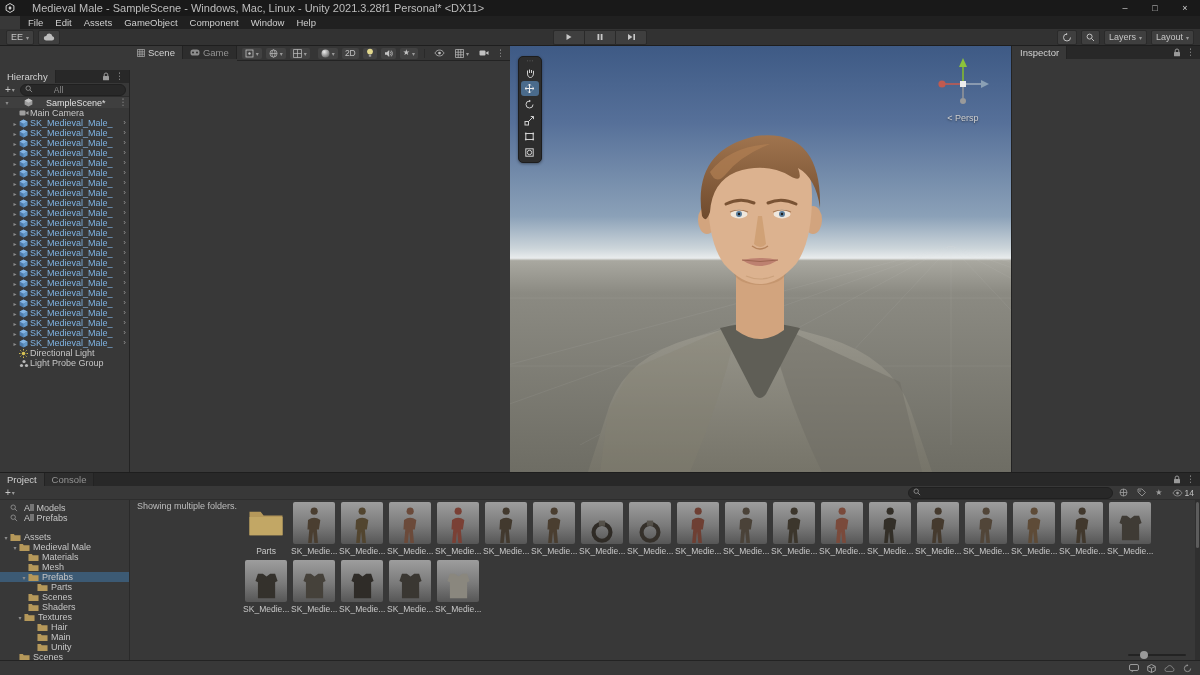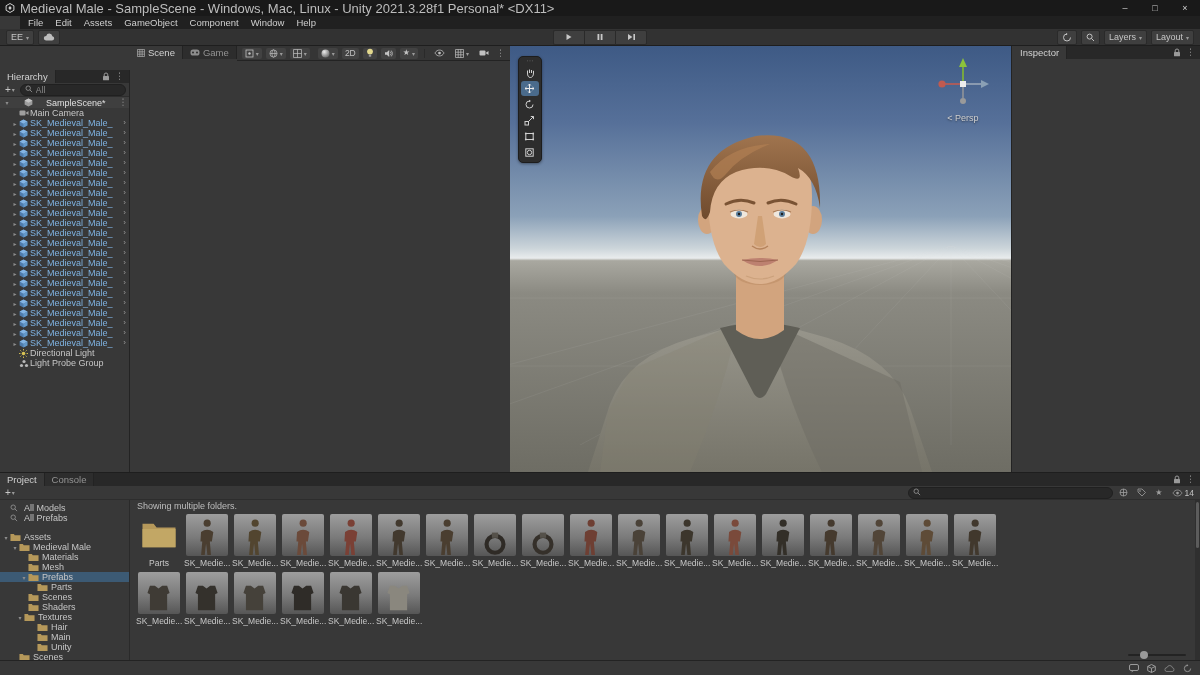--- a/index.html
+++ b/index.html
@@ -9,7 +9,7 @@
 
   
   .titlebar{position:absolute;top:0;left:0;right:0;height:16px;background:#191919;display:flex;align-items:center;padding-left:5px;gap:5px;}
-  .titlebar .title{font-size:13px;color:#bdbdbd;white-space:nowrap;}
+  .titlebar .title{font-size:11px;color:#bdbdbd;white-space:nowrap;margin-left:12px;}
   .win-controls{margin-left:auto;display:flex;height:16px;}
   .win-btn{width:30px;display:flex;align-items:center;justify-content:center;color:#cfcfcf;font-size:9px;}
 

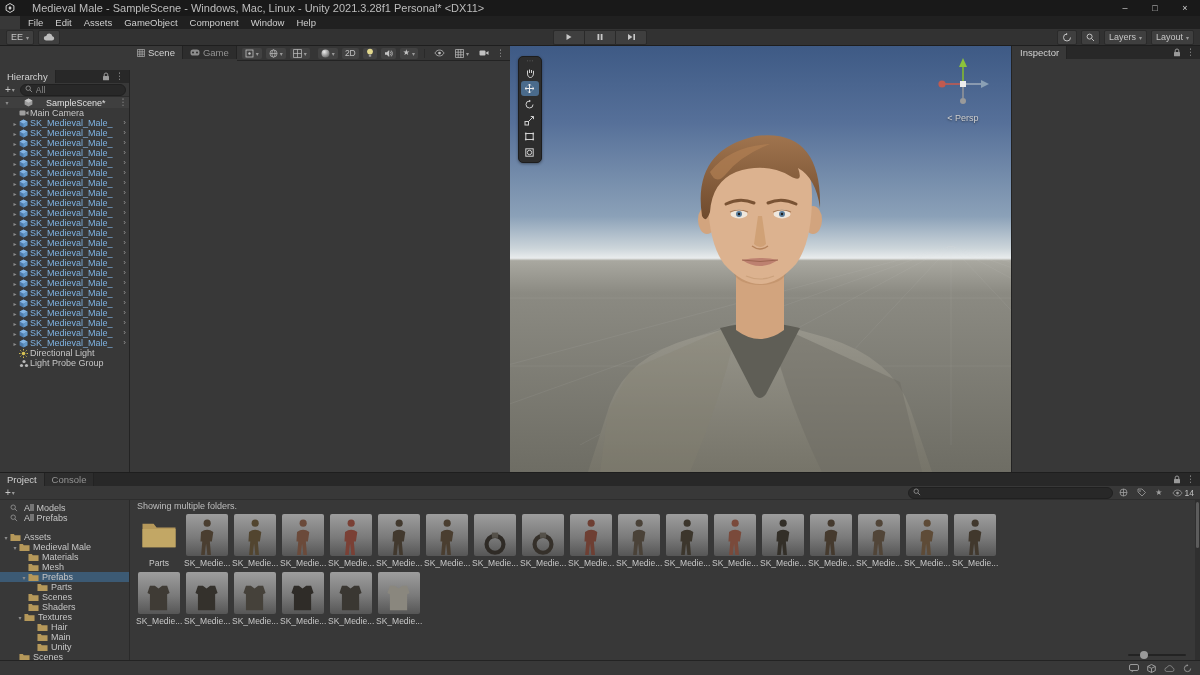--- a/index.html
+++ b/index.html
@@ -36,7 +36,7 @@
   .kebab{color:#9a9a9a;font-size:9px;line-height:9px;}
   .itoolbar{height:13px;display:flex;align-items:center;background:#383838;border-bottom:1px solid #2d2d2d;padding:0 3px;gap:3px;}
   .plus-btn{display:flex;align-items:center;font-size:10px;color:#c8c8c8;padding:0 2px;gap:1px;}
-  .searchbox{flex:1;height:10px;background:#282828;border:1px solid #202020;border-radius:6px;display:flex;align-items:flex-start;padding:0 4px;gap:3px;min-width:0;}
+  .searchbox{flex:1;height:10px;background:#282828;border:1px solid #202020;border-radius:6px;display:flex;align-items:flex-start;padding:0 4px;gap:21px;min-width:0;}
   .searchbox input{flex:1;min-width:0;background:transparent;border:none;outline:none;color:#cfcfcf;font-size:8.5px;font-family:inherit;padding:0;}
   .searchbox input::placeholder{color:#8a8a8a;}
 

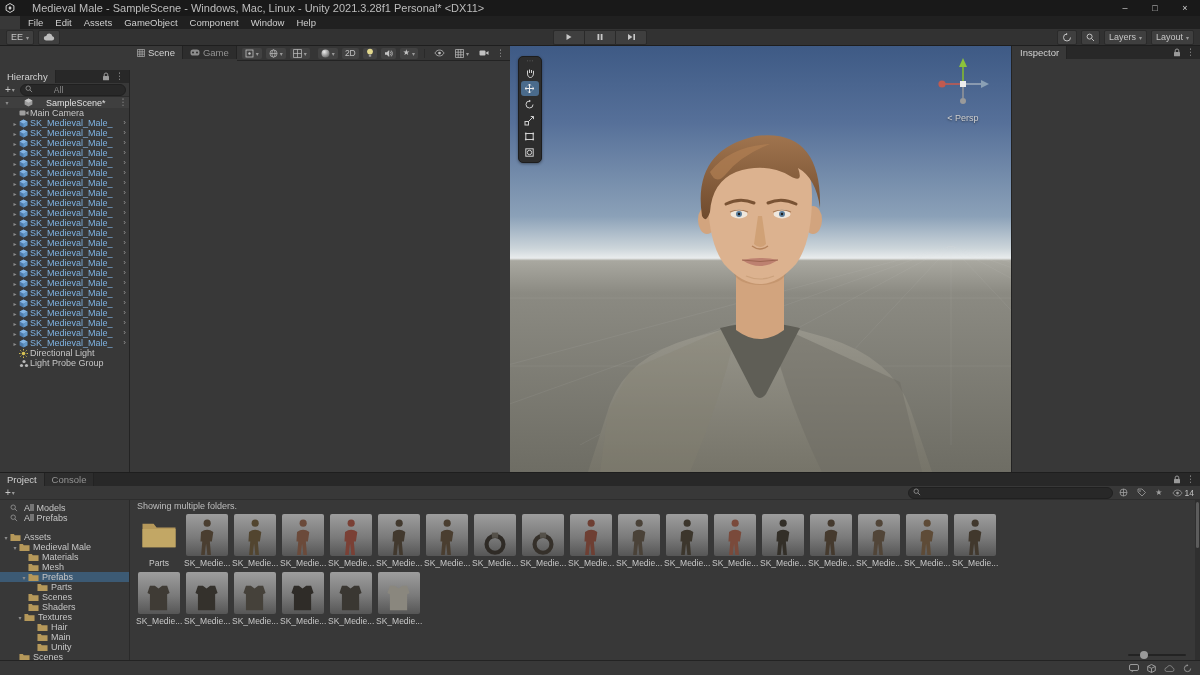--- a/index.html
+++ b/index.html
@@ -81,7 +81,7 @@
   .ticon{width:14px;display:flex;flex:none;align-items:center;}
   .tlabel{font-size:9px;color:#c6c6c6;white-space:nowrap;overflow:hidden;}
   .trow.sel{background:#3c5a74;}
-  .pr-content{flex:1;display:flex;flex-direction:column;min-width:0;position:relative;}
+  .pr-content{flex:1;display:flex;flex-direction:row;min-width:0;position:relative;}
   .pr-status{height:12px;flex:none;display:flex;align-items:center;padding-left:7px;font-size:9px;color:#bdbdbd;}
   .grid{flex:1;display:flex;flex-wrap:wrap;align-content:flex-start;gap:1px 2px;padding:2px 0 0 6px;width:880px;}
   .tile{width:46px;height:57px;display:flex;flex-direction:column;align-items:center;}

